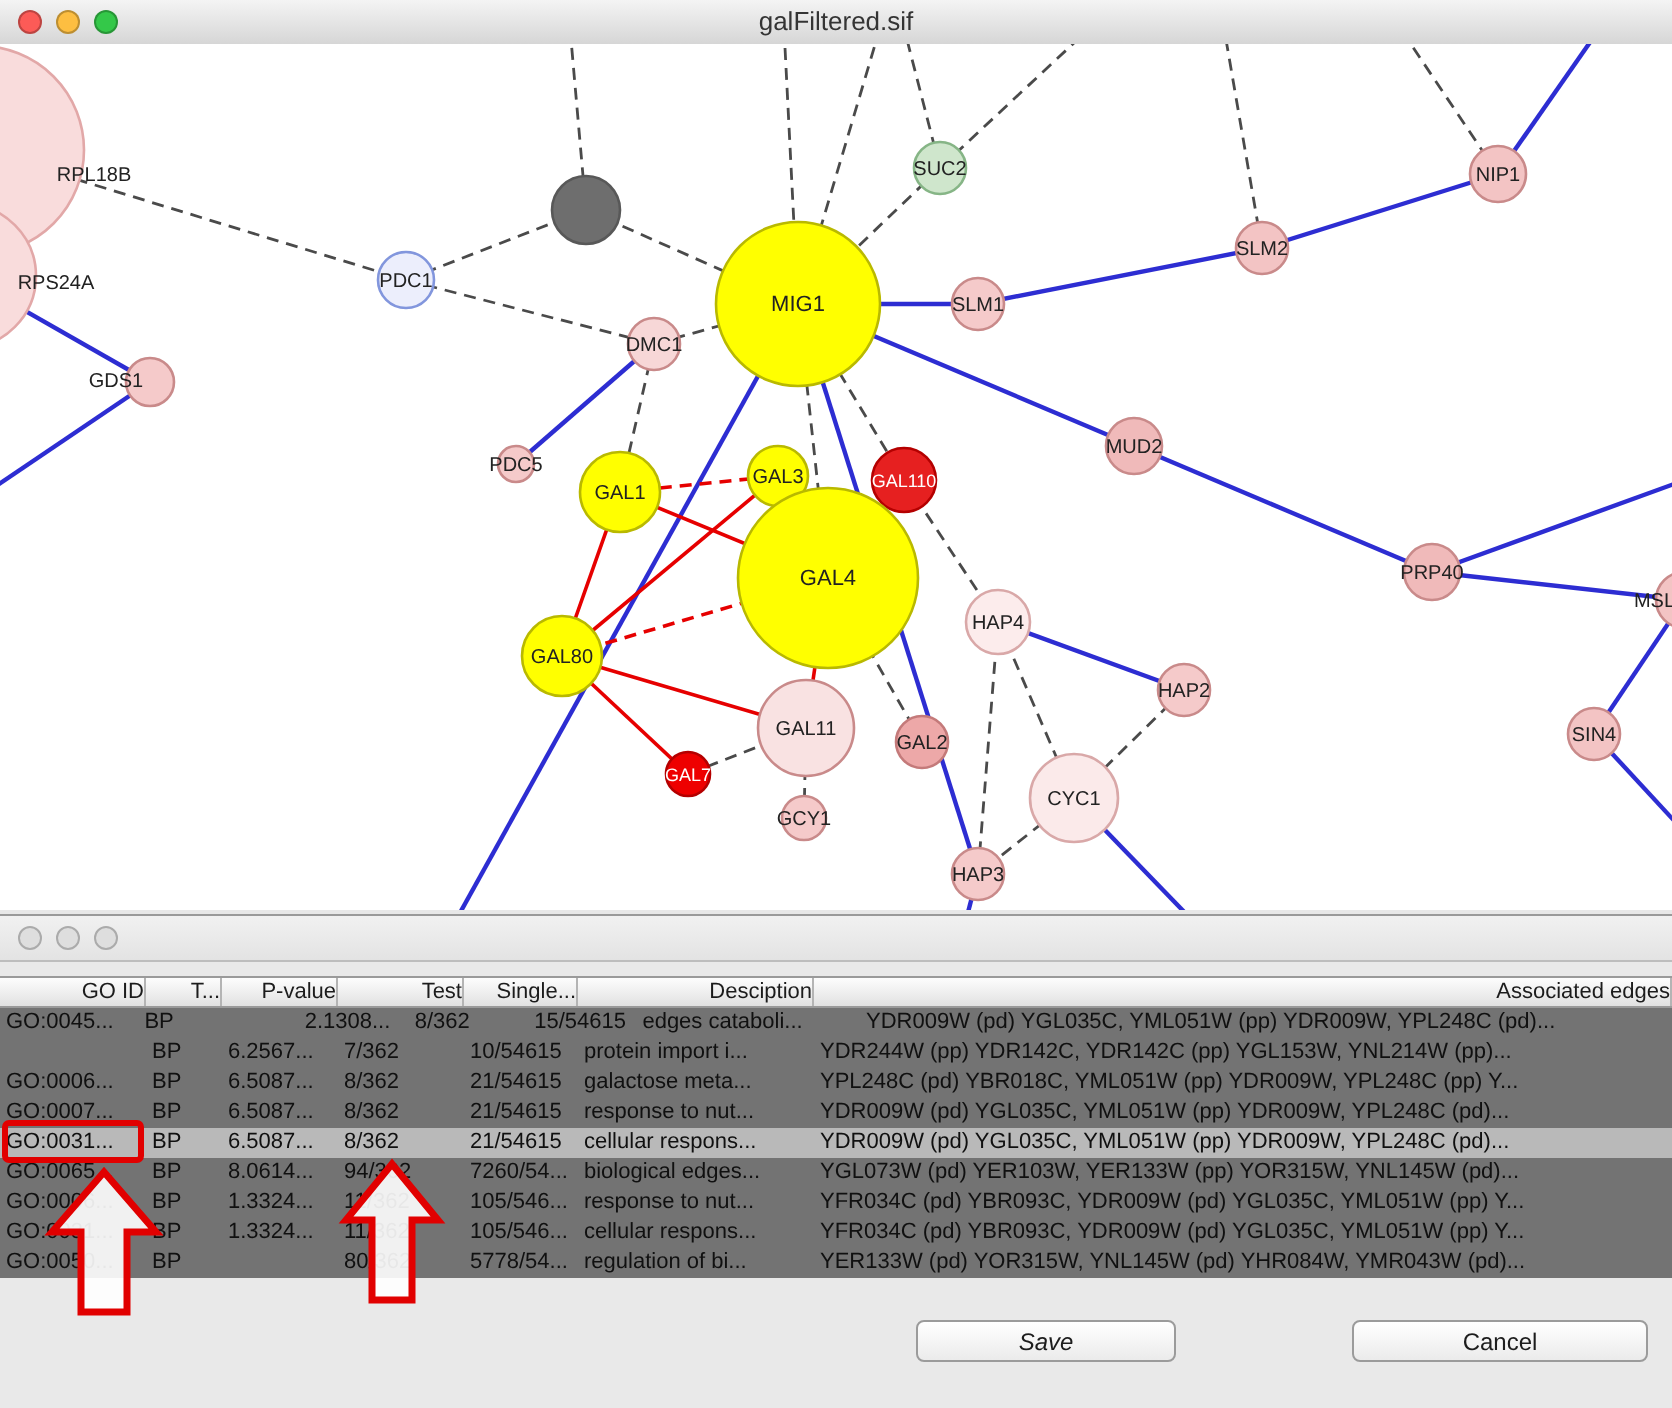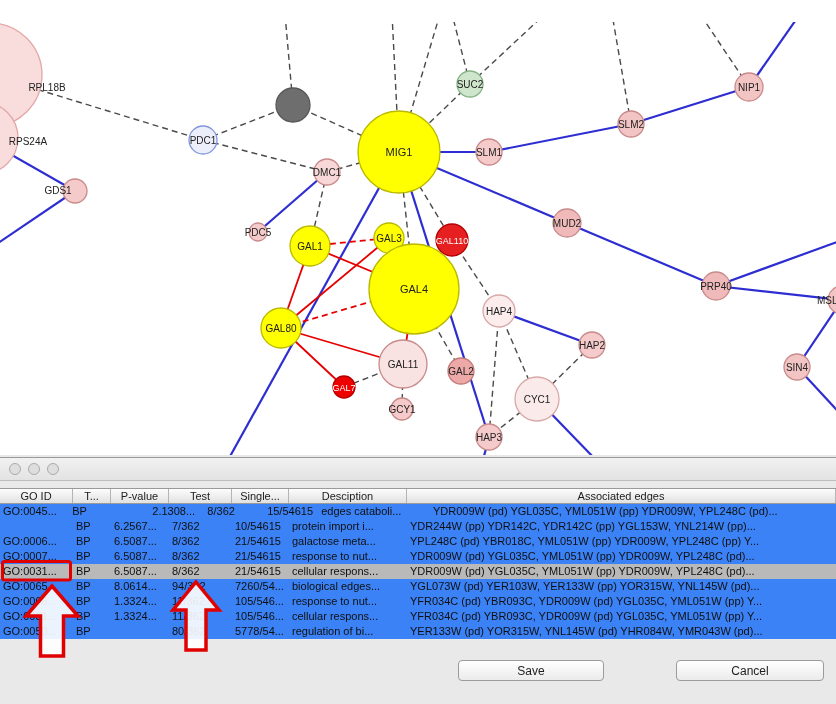--- a/index.html
+++ b/index.html
@@ -48,6 +48,14 @@
 <div id="app">
 
   <div class="window" id="graph-window">
+    <div class="titlebar">
+      <div class="lights" id="graph-lights">
+        <span class="light" style="background: rgb(252, 91, 87);"></span>
+        <span class="light" style="background: rgb(253, 190, 65);"></span>
+        <span class="light" style="background: rgb(52, 200, 73);"></span>
+      </div>
+      <span>galFiltered.sif</span>
+    </div>
     <div id="graph-canvas">
       <svg id="graph-svg" width="836" height="433" viewBox="0 22 836 433">
           <line x1="-18" y1="138" x2="75" y2="191" stroke="#2d2dd2" stroke-width="2.2"></line>

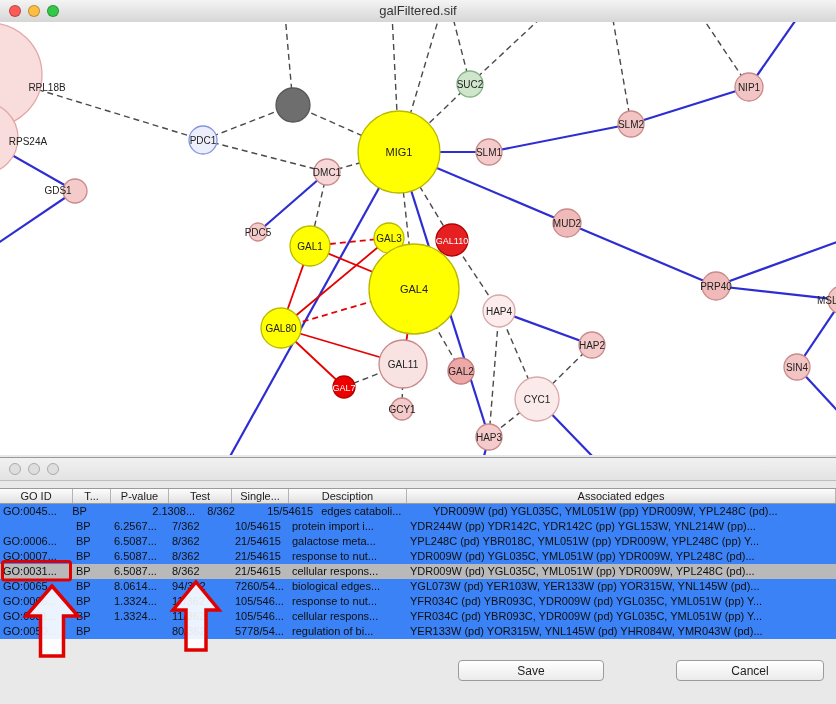--- a/index.html
+++ b/index.html
@@ -25,7 +25,7 @@
   #table-header{position:absolute;top:30px;left:0;width:836px;height:16px;display:flex;
     background:linear-gradient(#fdfdfd,#e1e1e1);
     border-top:1px solid #9a9a9a;border-bottom:1px solid #9a9a9a;box-sizing:border-box;}
-  .hcell{font-size:11px;line-height:14px;text-align:center;color:#1c1c1c;
+  .hcell{font-size:11px;line-height:14px;text-align:right;color:#1c1c1c;
     border-right:1px solid #b4b4b4;overflow:hidden;white-space:nowrap;box-sizing:border-box;}
   #table-body{position:absolute;top:46px;left:0;width:836px;height:135px;background:#ffffff;}
   .trow{display:flex;height:15px;background:#3b82f6;}

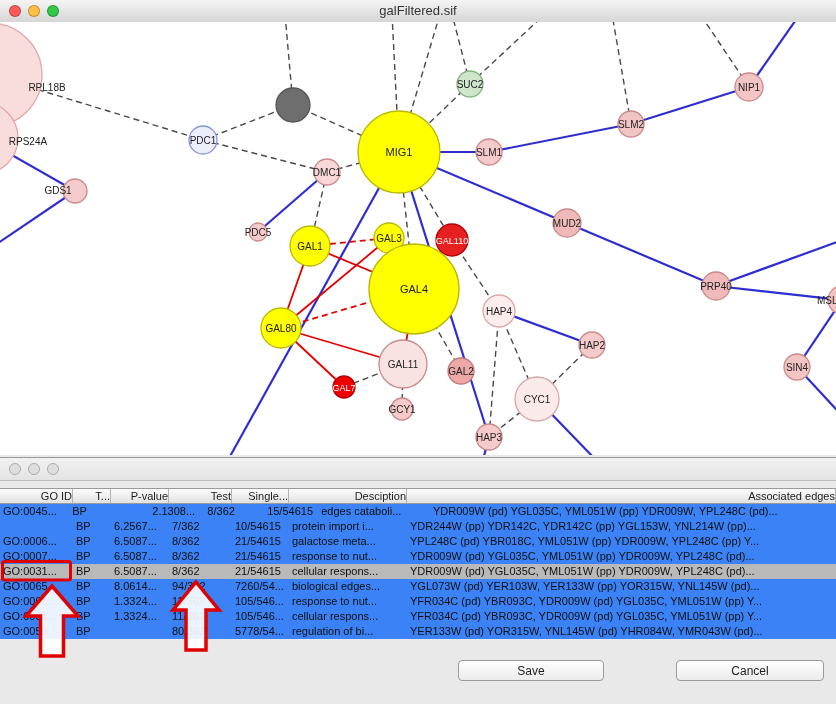--- a/index.html
+++ b/index.html
@@ -28,7 +28,7 @@
   .hcell{font-size:11px;line-height:14px;text-align:right;color:#1c1c1c;
     border-right:1px solid #b4b4b4;overflow:hidden;white-space:nowrap;box-sizing:border-box;}
   #table-body{position:absolute;top:46px;left:0;width:836px;height:135px;background:#ffffff;}
-  .trow{display:flex;height:15px;background:#3b82f6;}
+  .trow{display:flex;height:15px;background:#737373;}
   .trow.selected{background:#b9b9b9;}
   .tcell{font-size:11px;line-height:15px;padding-left:3px;color:#101010;
     overflow:hidden;white-space:nowrap;box-sizing:border-box;}

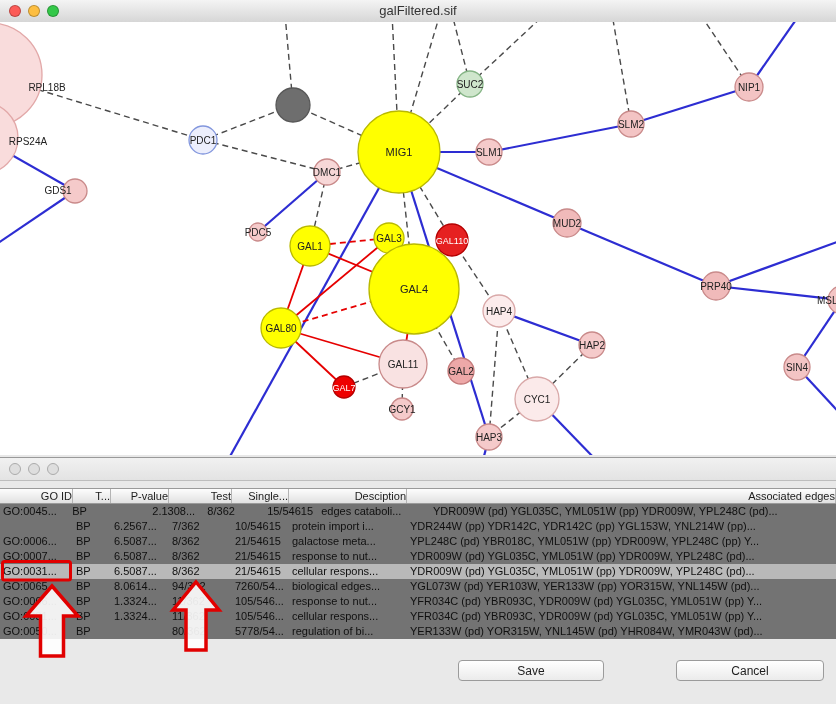--- a/index.html
+++ b/index.html
@@ -37,7 +37,7 @@
     border:1px solid #9b9b9b;border-radius:4px;
     background:linear-gradient(#ffffff,#ebebeb);
     font-family:"Liberation Sans",sans-serif;font-size:12px;color:#1d1d1d;text-align:center;}
-  #save-btn{left:458px;width:146px;}
+  #save-btn{left:458px;width:130px;font-style:italic;}
   #cancel-btn{left:676px;width:148px;}
 
   #annotations{position:absolute;left:0;top:0;width:836px;height:704px;pointer-events:none;}

